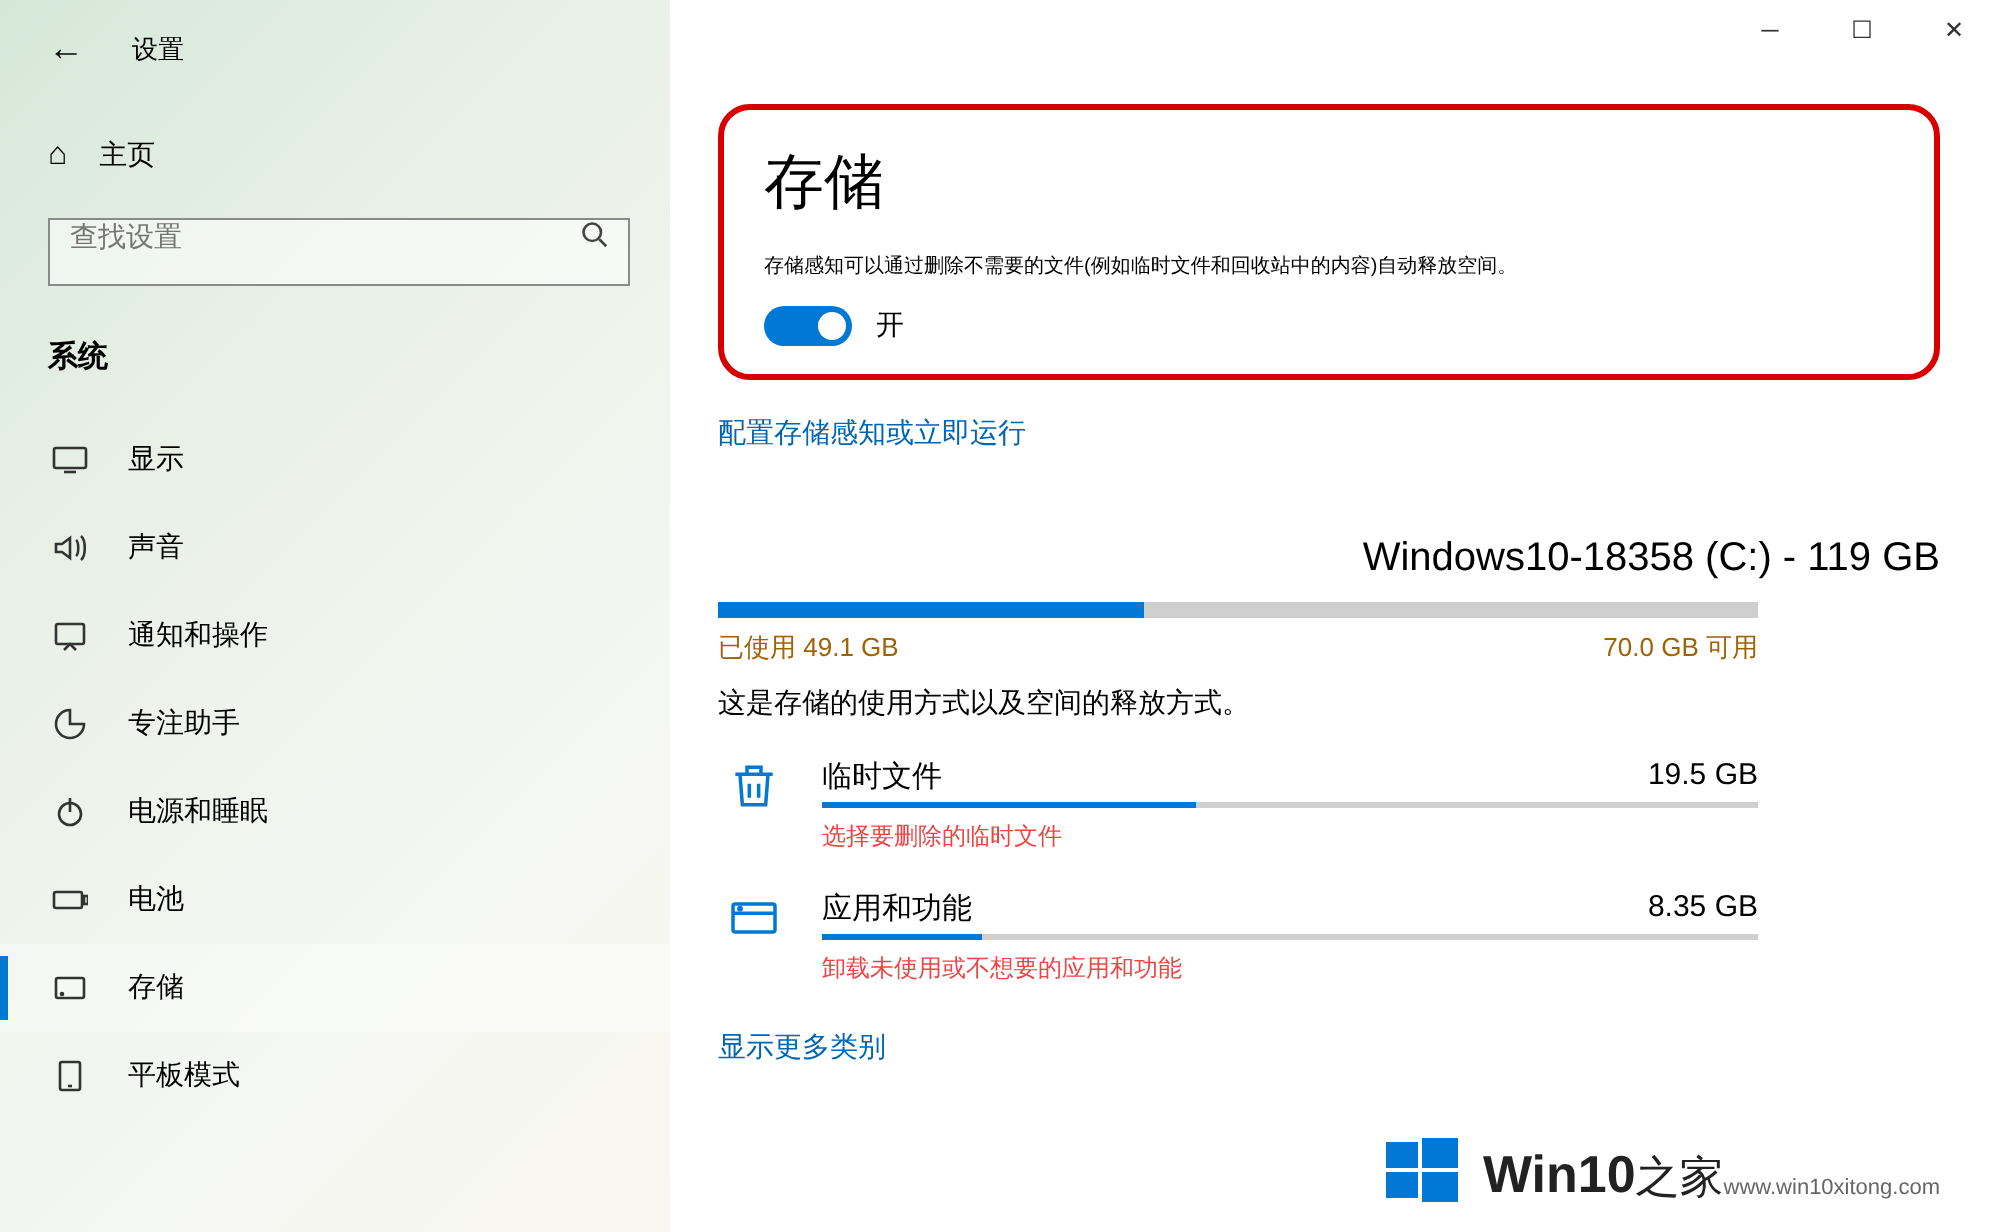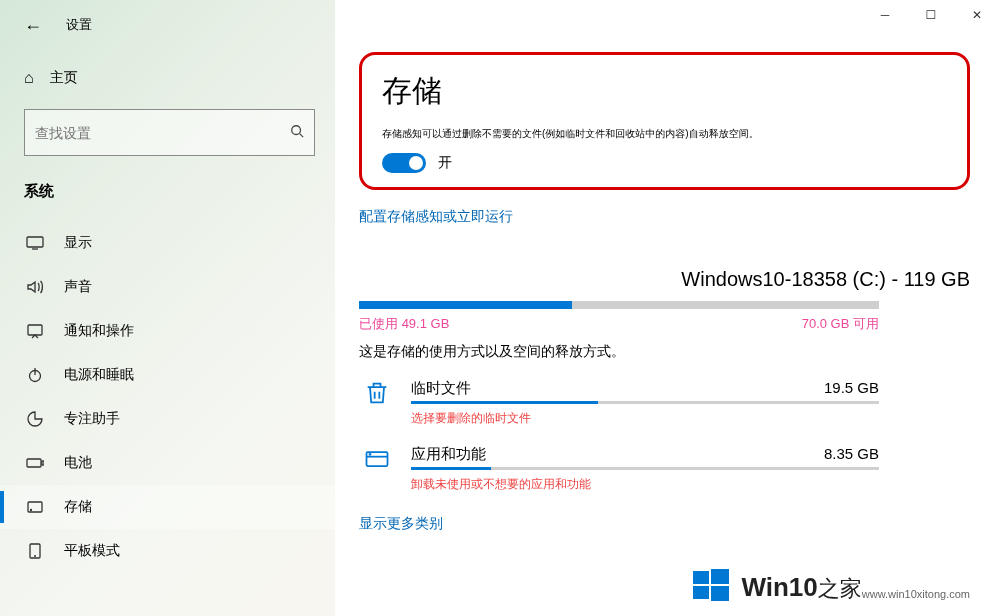--- a/index.html
+++ b/index.html
@@ -51,8 +51,8 @@
   border: 1px solid #8a8a8a;
   background: rgba(255,255,255,0.5);
   display: flex;
-  align-items: center;
-  height: 47px;
+  align-items: flex-start;
+  height: 34px;
   padding: 0 10px;
 }
 .search-box input {

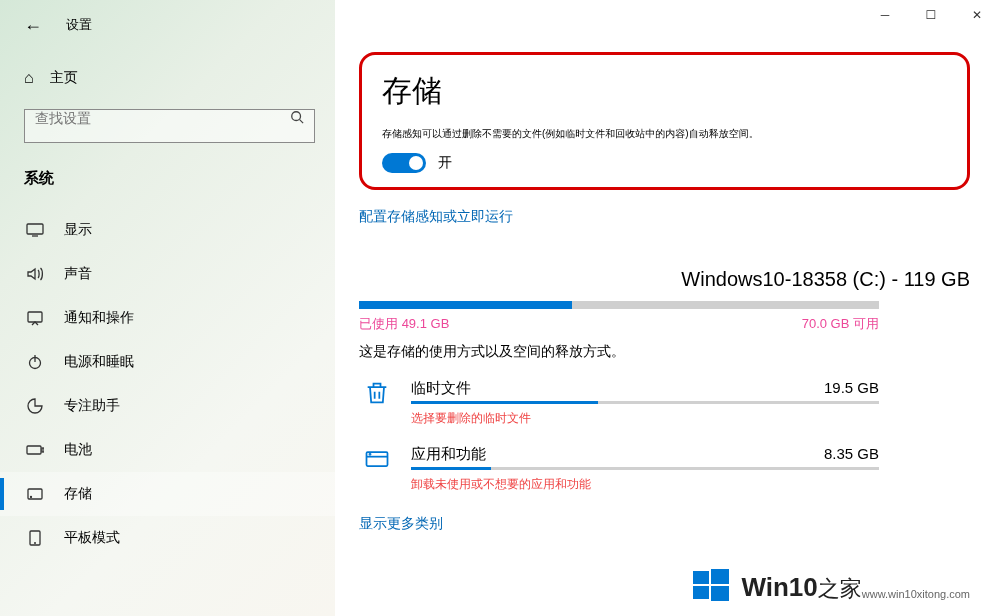--- a/index.html
+++ b/index.html
@@ -179,7 +179,7 @@
   justify-content: space-between;
   width: 520px;
   font-size: 13px;
-  color: #ec4899;
+  color: #a16207;
   margin-bottom: 10px;
 }
 .drive-desc { font-size: 14px; margin-bottom: 18px; }

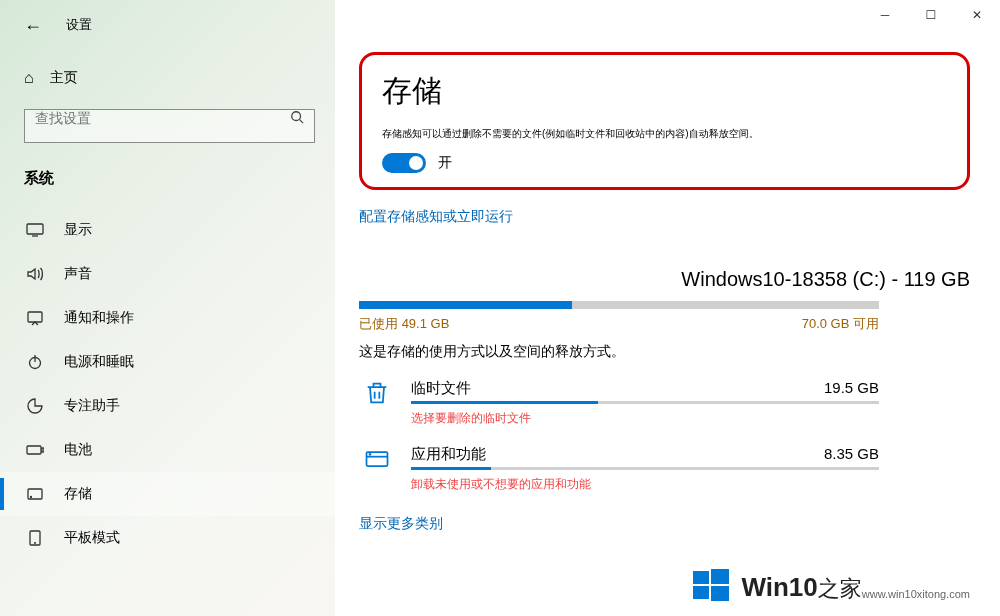--- a/index.html
+++ b/index.html
@@ -278,19 +278,19 @@
       <div class="nav-item">
         <span class="icon">
             <svg width="16" height="16" viewBox="0 0 16 16" fill="none" stroke="#333" stroke-width="1.3">
+              <path d="M8 1a7 7 0 1 0 7 7h-7V1z"></path>
+            </svg>
+          </span>
+        <span>专注助手</span>
+      </div>
+      <div class="nav-item">
+        <span class="icon">
+            <svg width="16" height="16" viewBox="0 0 16 16" fill="none" stroke="#333" stroke-width="1.3">
               <circle cx="8" cy="9" r="5.5"></circle>
               <line x1="8" y1="1" x2="8" y2="8"></line>
             </svg>
           </span>
         <span>电源和睡眠</span>
-      </div>
-      <div class="nav-item">
-        <span class="icon">
-            <svg width="16" height="16" viewBox="0 0 16 16" fill="none" stroke="#333" stroke-width="1.3">
-              <path d="M8 1a7 7 0 1 0 7 7h-7V1z"></path>
-            </svg>
-          </span>
-        <span>专注助手</span>
       </div>
       <div class="nav-item">
         <span class="icon">

